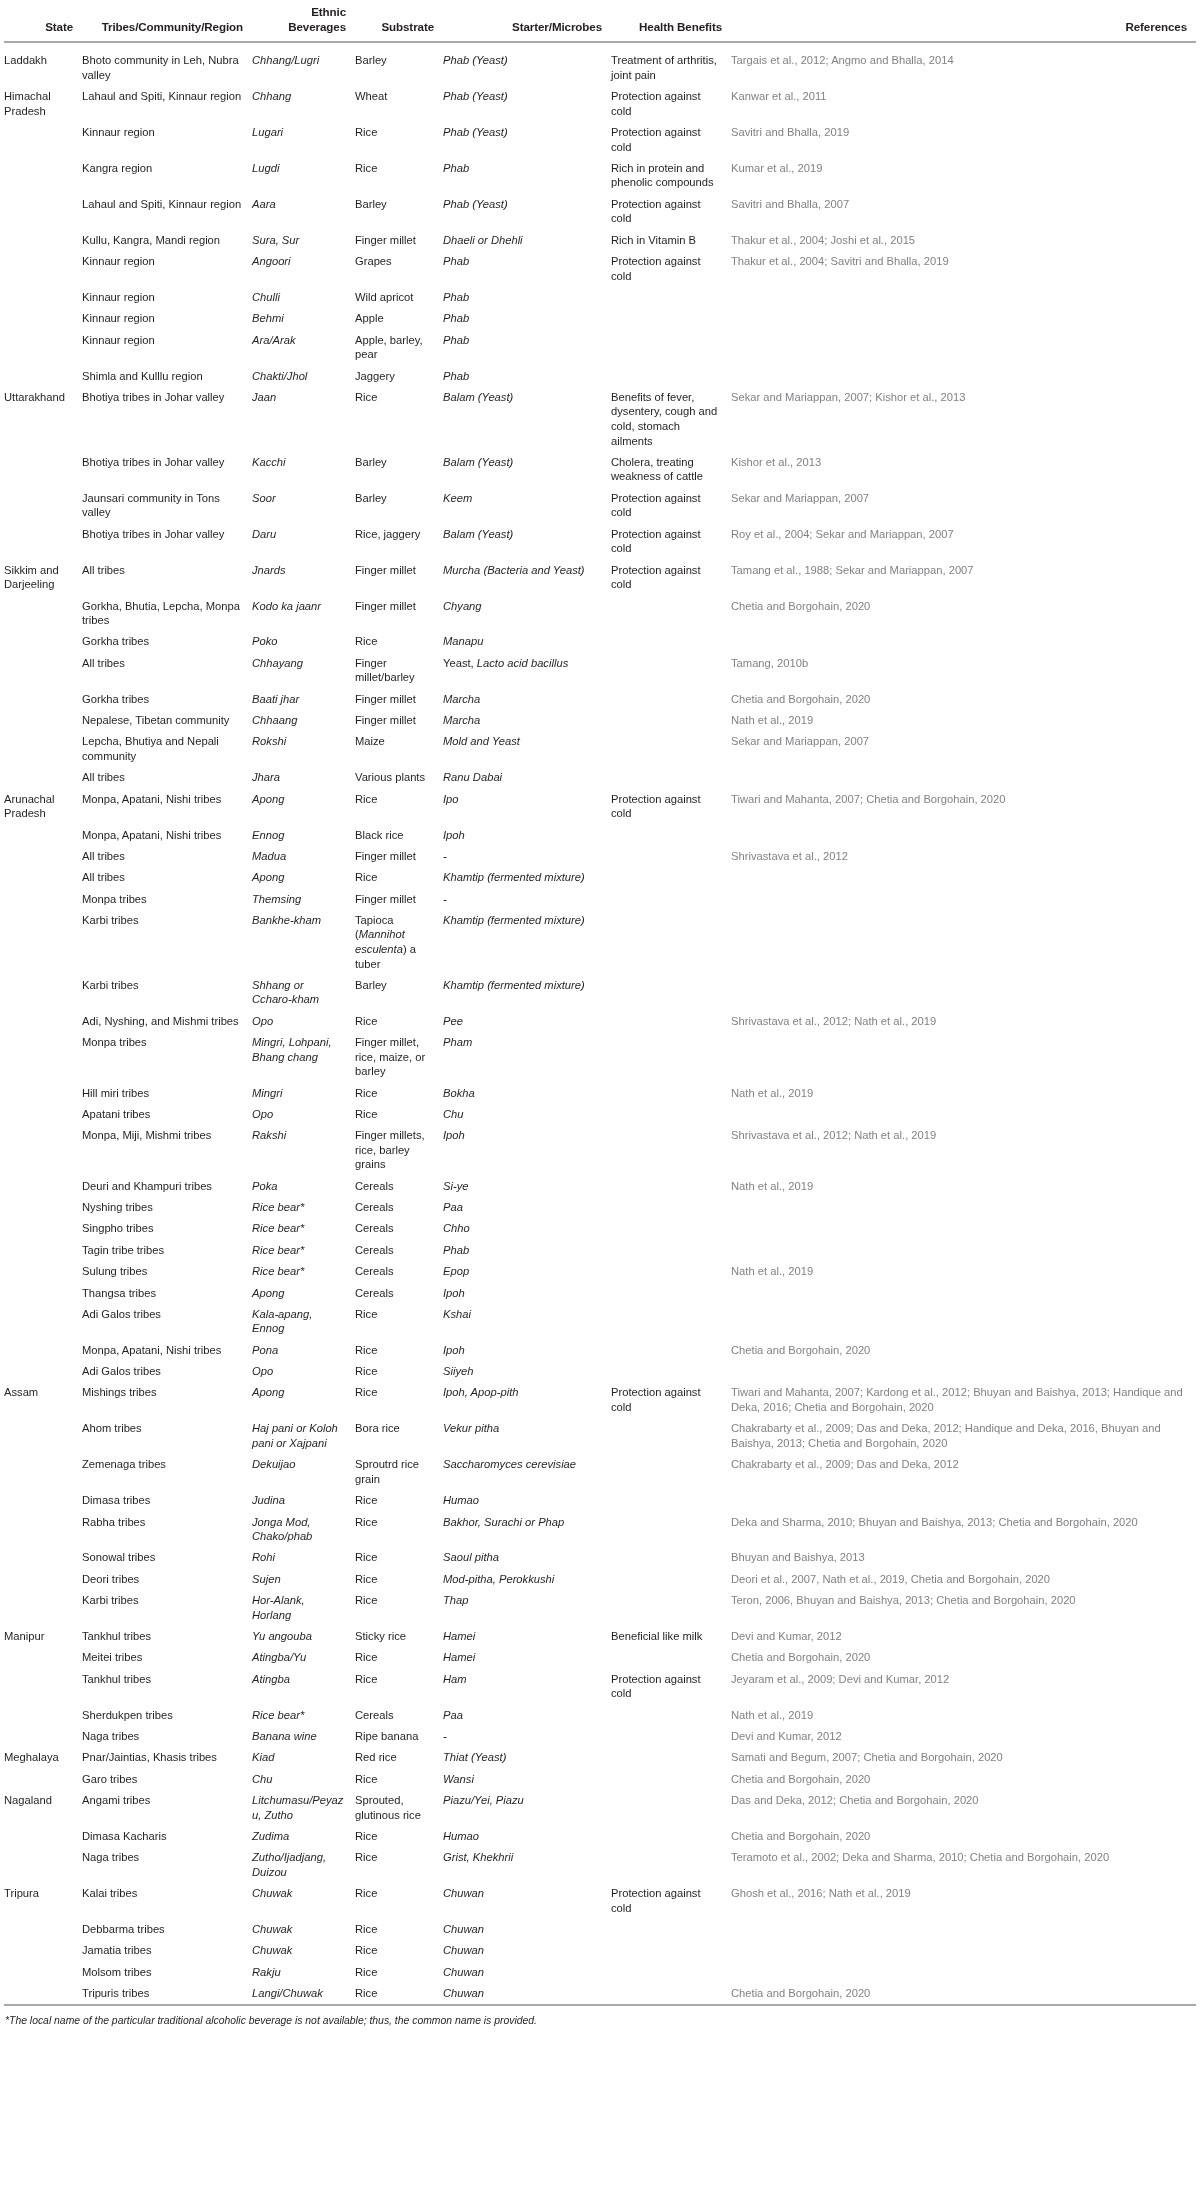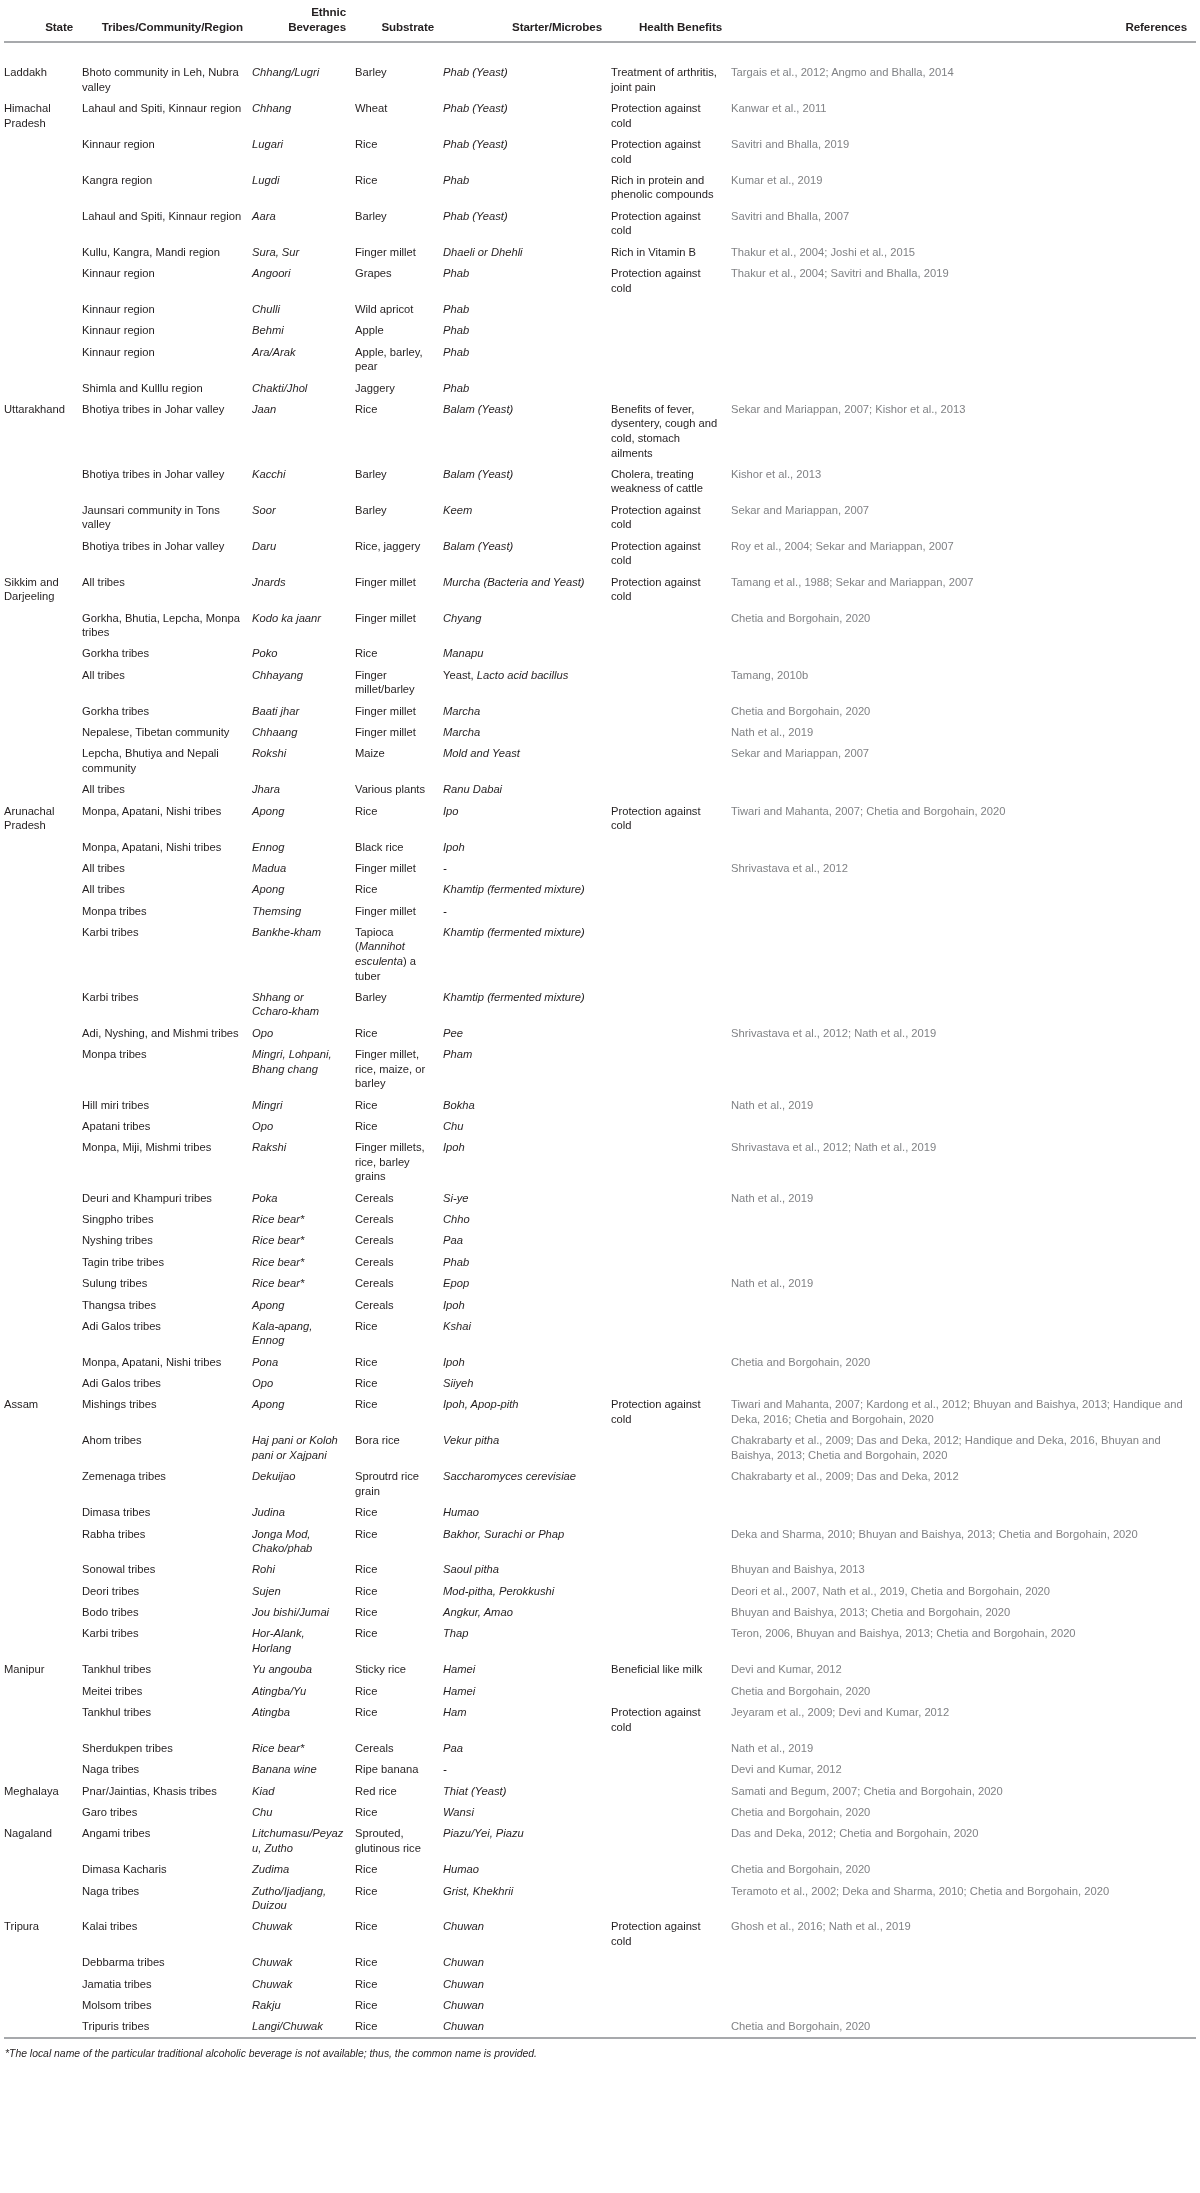--- a/index.html
+++ b/index.html
@@ -56,7 +56,7 @@
     overflow-wrap: break-word;
     hyphens: none;
   }
-  tbody tr:first-child td { padding-top: 22px; }
+  tbody tr:first-child td { padding-top: 10px; }
   td.state  { white-space: normal; }
   td.bev, td.start { font-style: italic; }
   td.ref {

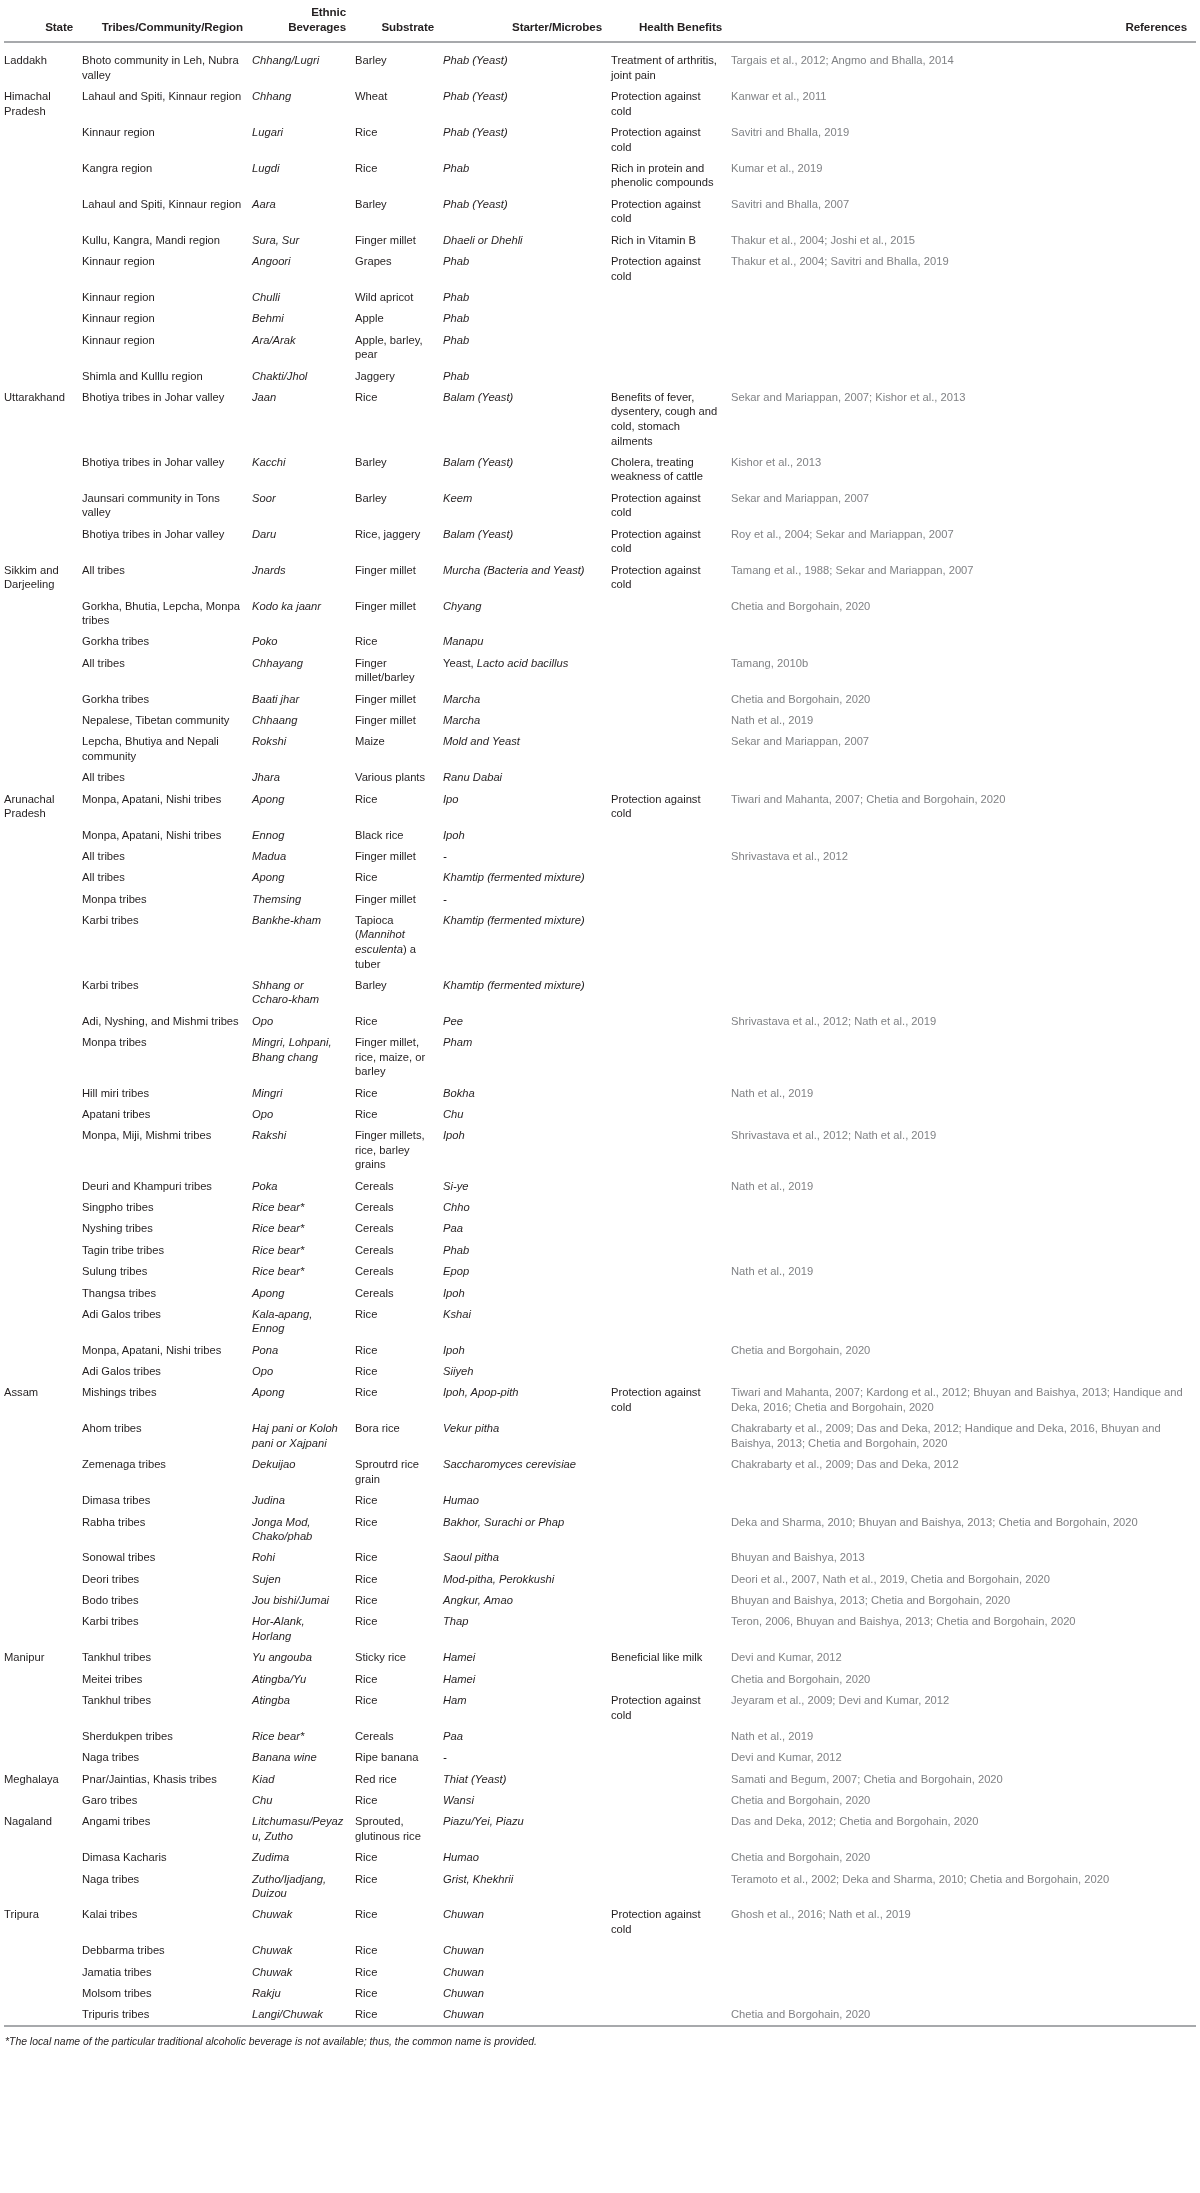--- a/index.html
+++ b/index.html
@@ -429,19 +429,19 @@
         </tr>
         <tr>
           <td class="state"></td>
+          <td class="tribe">Nyshing tribes</td>
+          <td class="bev">Rice bear*</td>
+          <td class="sub">Cereals</td>
+          <td class="start">Paa</td>
+          <td class="health"></td>
+          <td class="ref"></td>
+        </tr>
+        <tr>
+          <td class="state"></td>
           <td class="tribe">Singpho tribes</td>
           <td class="bev">Rice bear*</td>
           <td class="sub">Cereals</td>
           <td class="start">Chho</td>
-          <td class="health"></td>
-          <td class="ref"></td>
-        </tr>
-        <tr>
-          <td class="state"></td>
-          <td class="tribe">Nyshing tribes</td>
-          <td class="bev">Rice bear*</td>
-          <td class="sub">Cereals</td>
-          <td class="start">Paa</td>
           <td class="health"></td>
           <td class="ref"></td>
         </tr>

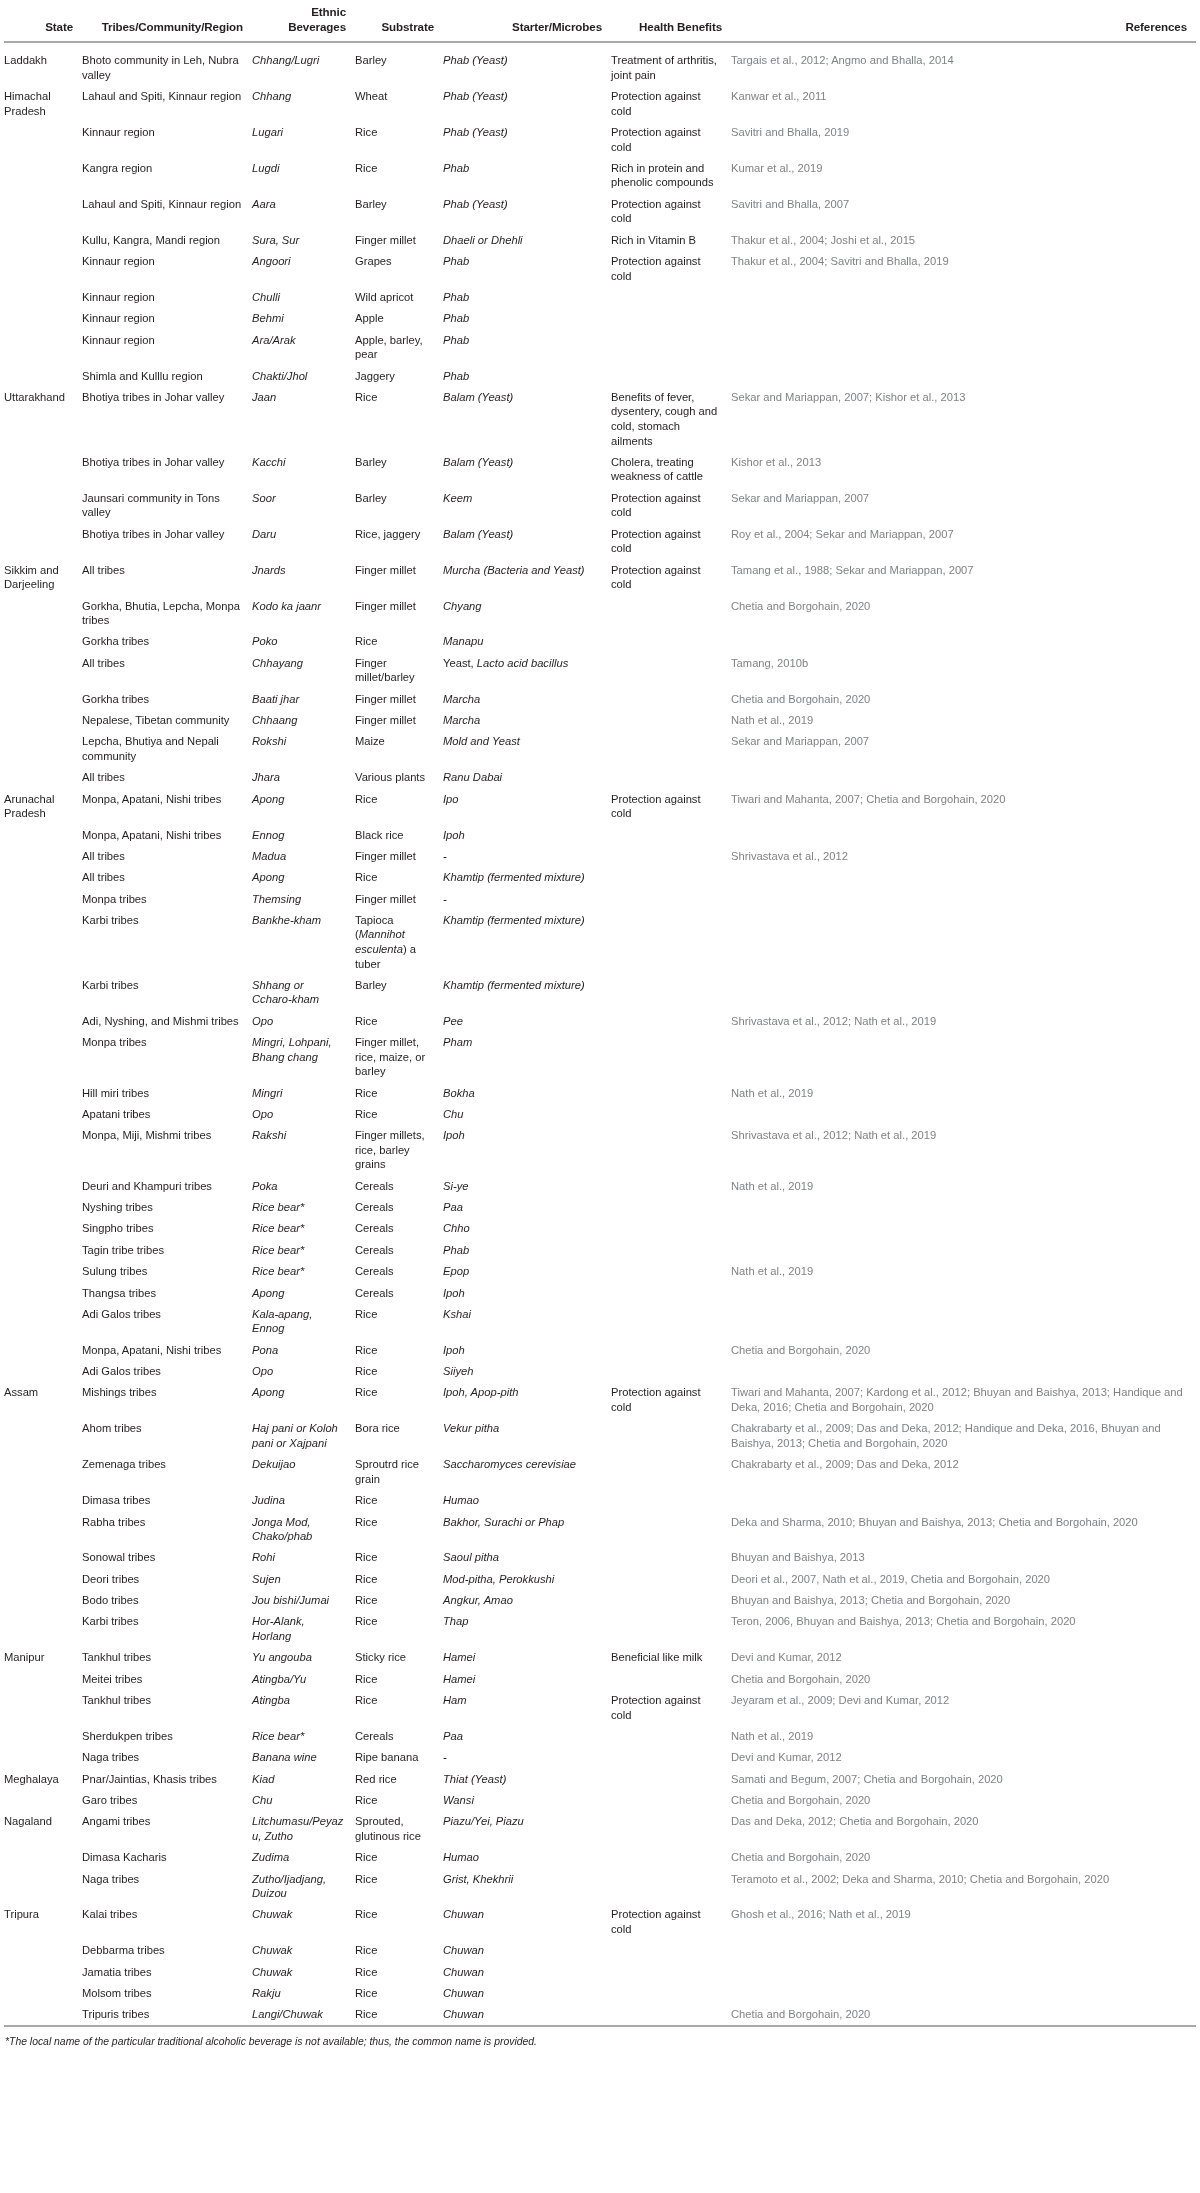--- a/index.html
+++ b/index.html
@@ -564,15 +564,6 @@
         </tr>
         <tr>
           <td class="state"></td>
-          <td class="tribe">Bodo tribes</td>
-          <td class="bev">Jou bishi/Jumai</td>
-          <td class="sub">Rice</td>
-          <td class="start">Angkur, Amao</td>
-          <td class="health"></td>
-          <td class="ref">Bhuyan and Baishya, 2013; Chetia and Borgohain, 2020</td>
-        </tr>
-        <tr>
-          <td class="state"></td>
           <td class="tribe">Karbi tribes</td>
           <td class="bev">Hor-Alank, Horlang</td>
           <td class="sub">Rice</td>

